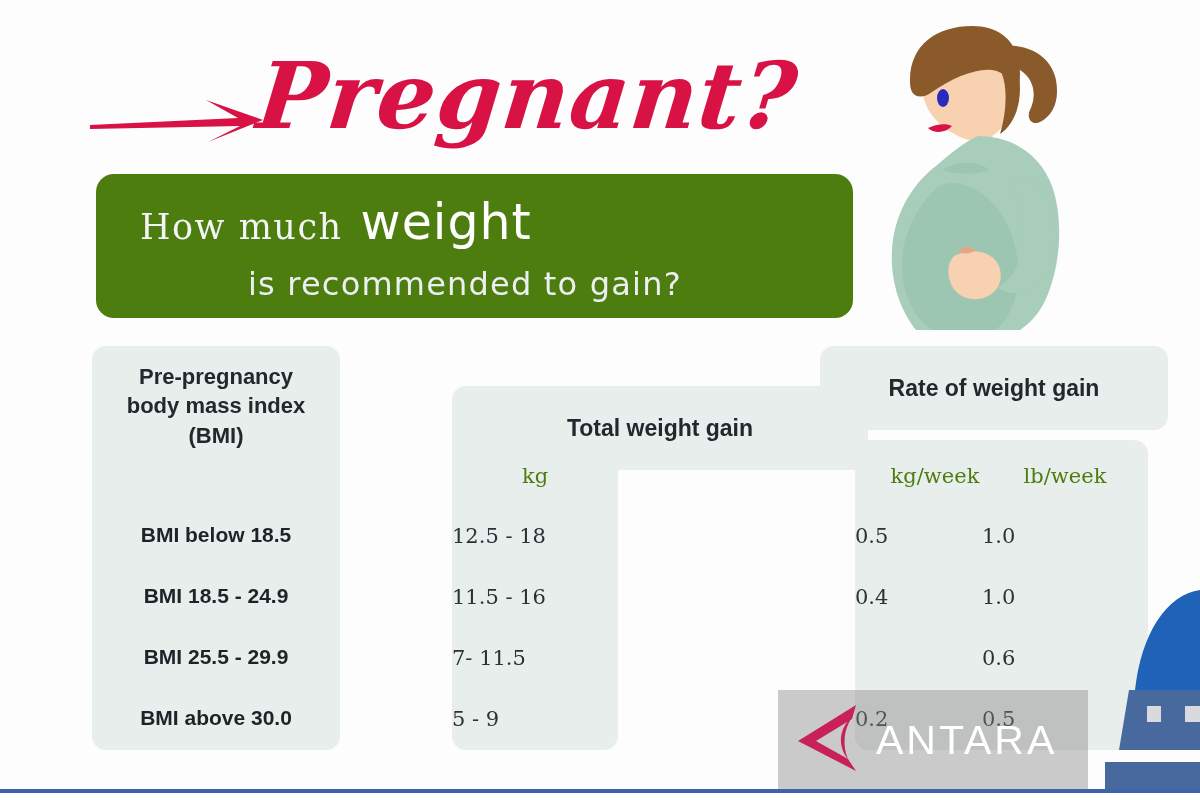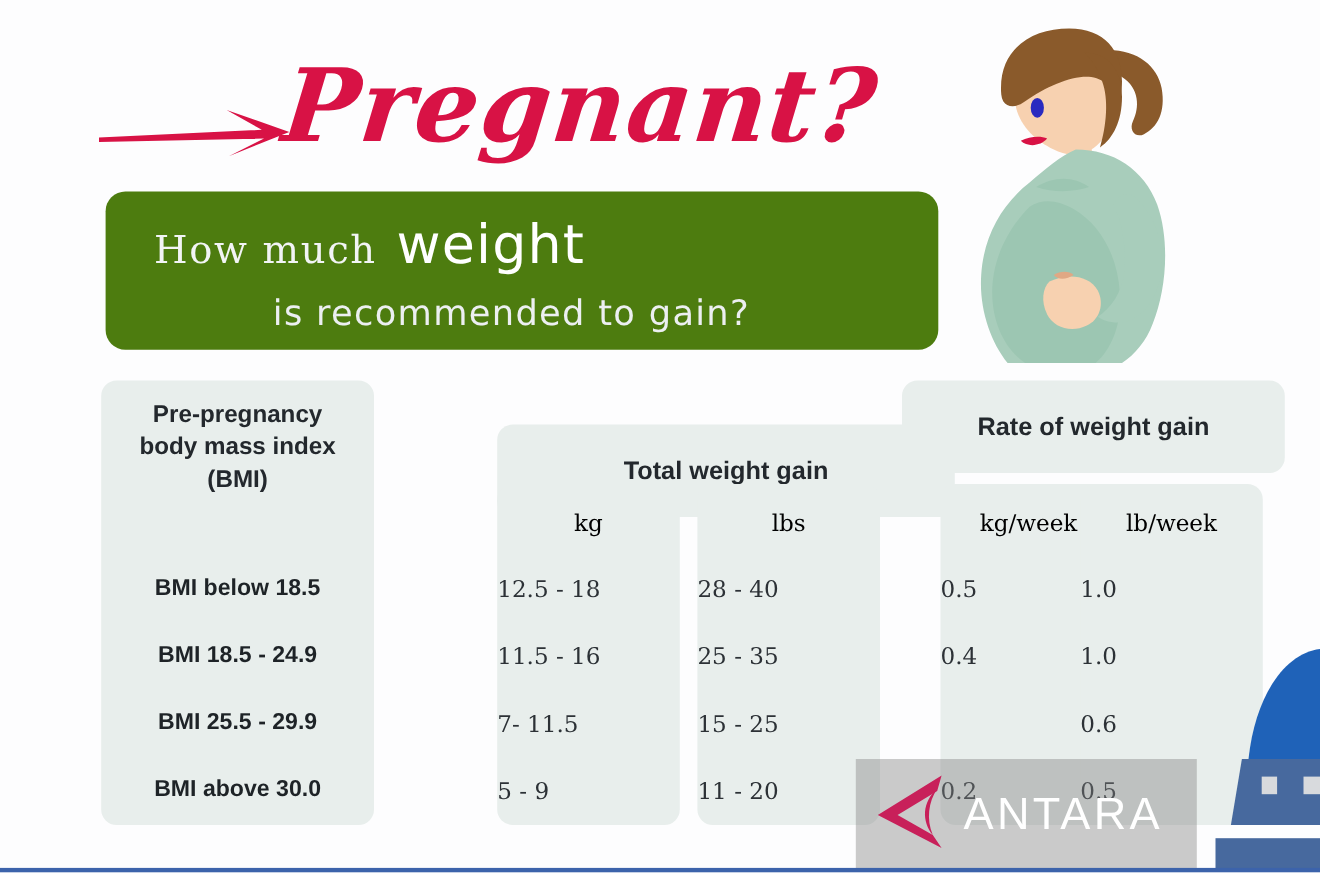--- a/index.html
+++ b/index.html
@@ -153,7 +153,7 @@
     text-align: center;
     font-family: "DejaVu Serif", serif;
     font-size: 21px;
-    color: #000000;
+    color: #4d7c0f;
   }
   .cell {
     position: absolute;

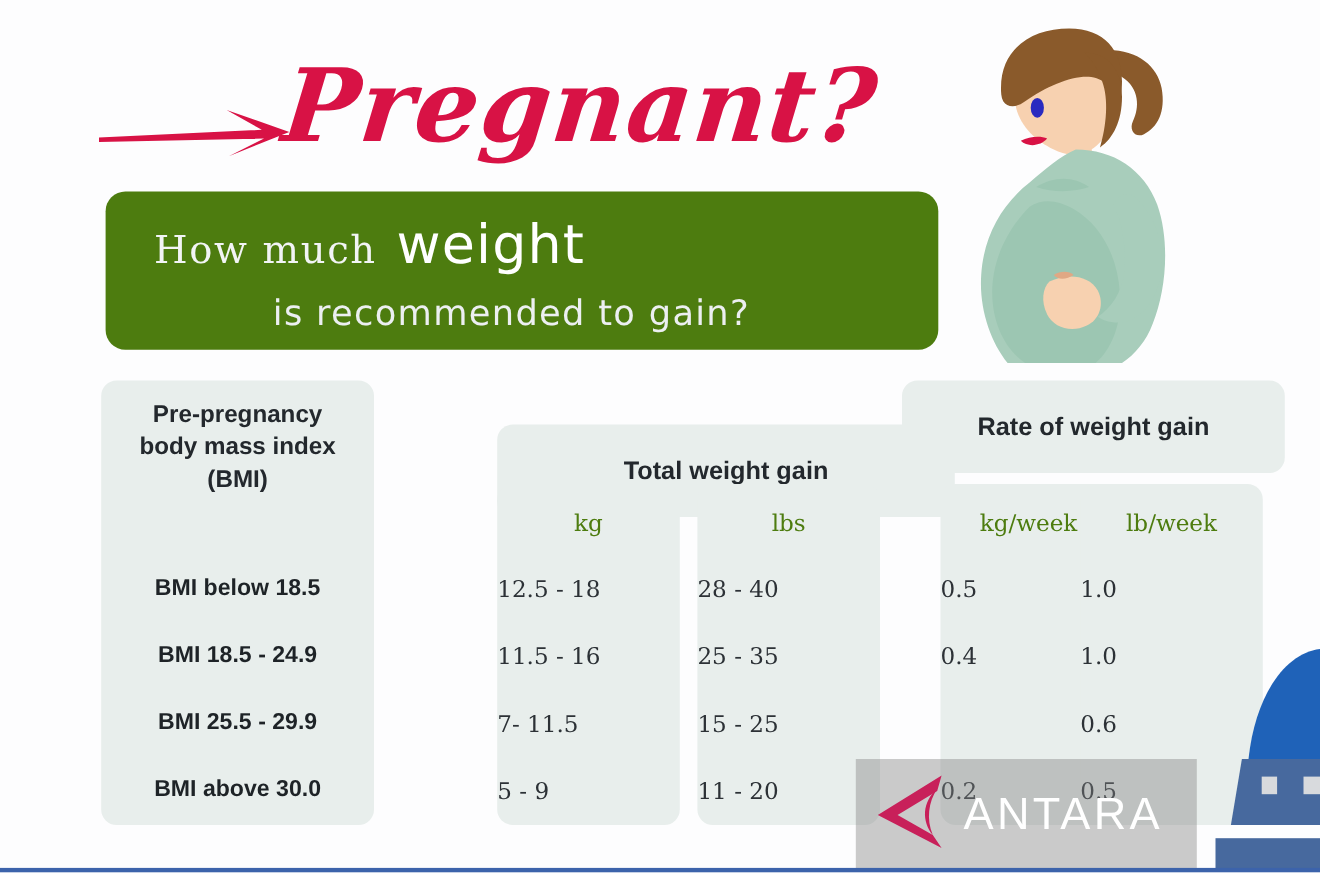--- a/index.html
+++ b/index.html
@@ -314,13 +314,6 @@
       <div class="cell r3">5 - 9</div>
     </div>
 
-    <div class="card col-lbs">
-      <div class="unit-label">lbs</div>
-      <div class="cell r0">28 - 40</div>
-      <div class="cell r1">25 - 35</div>
-      <div class="cell r2">15 - 25</div>
-      <div class="cell r3">11 - 20</div>
-    </div>
 
     <div class="card col-kgweek">
       <div class="unit-label">kg/week</div>

